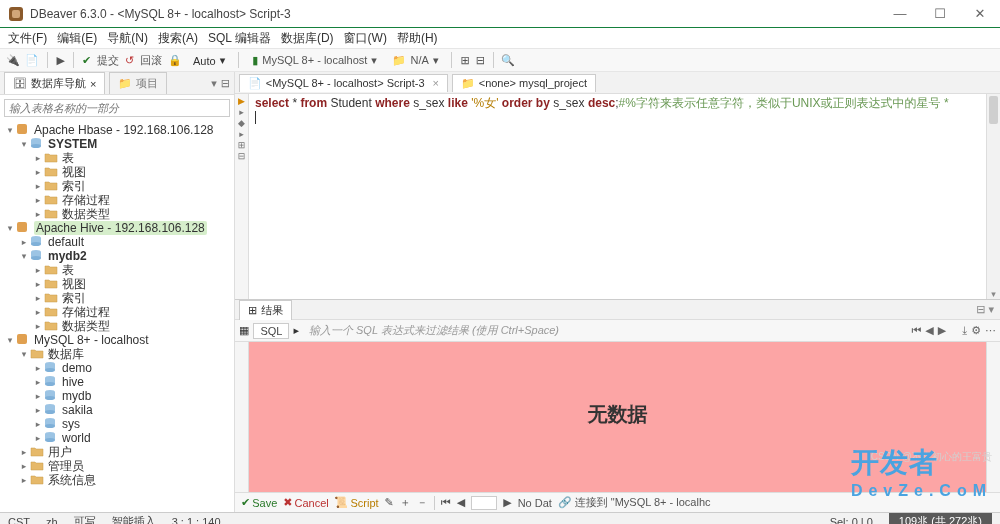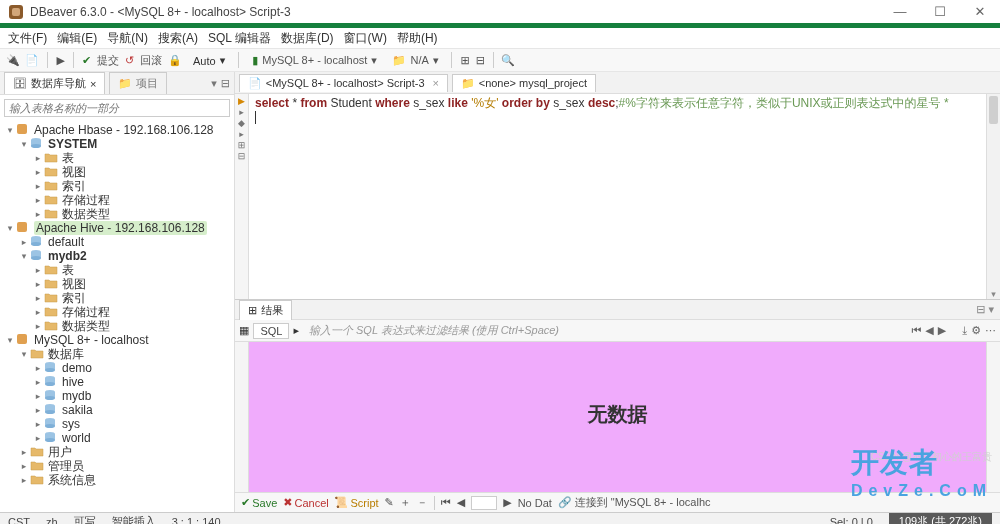--- a/index.html
+++ b/index.html
@@ -4,7 +4,7 @@
 <style>
 * { margin:0; padding:0; box-sizing:border-box; font-family:"Microsoft YaHei","Segoe UI",sans-serif; }
 body { width:1000px; height:524px; background:#fff; font-size:12px; color:#333; overflow:hidden; position:relative; }
-.titlebar { height:28px; background:#fff; display:flex; align-items:center; padding:0 8px; border-bottom:5px solid #15803d; }
+.titlebar { height:28px; background:#fff; display:flex; align-items:center; padding:0 8px; border-bottom:1px solid #15803d; }
 .titlebar .icon { width:16px; height:16px; margin-right:6px; }
 .titlebar .title { flex:1; font-size:12px; color:#444; }
 .winbtns { display:flex; gap:16px; font-size:13px; color:#666; }

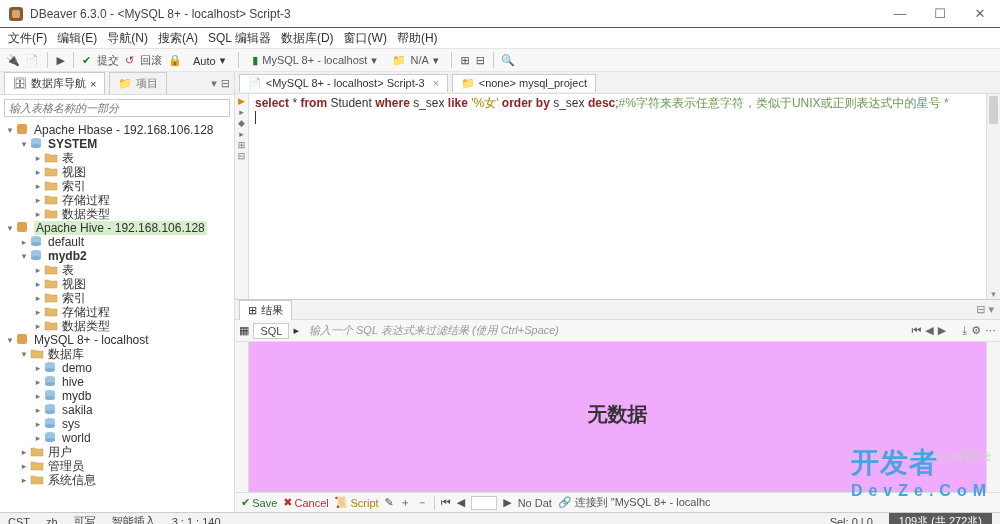--- a/index.html
+++ b/index.html
@@ -56,7 +56,7 @@
 .res-toolbar .nav { display:flex; gap:4px; color:#666; }
 .res-body { flex:1; display:flex; }
 .res-left-tools { width:14px; background:#f5f5f5; border-right:1px solid #ddd; }
-.res-content { flex:1; display:flex; flex-direction:column; align-items:center; justify-content:center; background:#f0abfc; }
+.res-content { flex:1; display:flex; flex-direction:column; align-items:center; justify-content:center; background:#fca5a5; }
 .nodata { font-size:20px; font-weight:bold; color:#333; margin-bottom:6px; }
 .nodata-sub { font-size:12px; color:#666; }
 .res-right-tools { width:14px; background:#f5f5f5; border-left:1px solid #ddd; }

